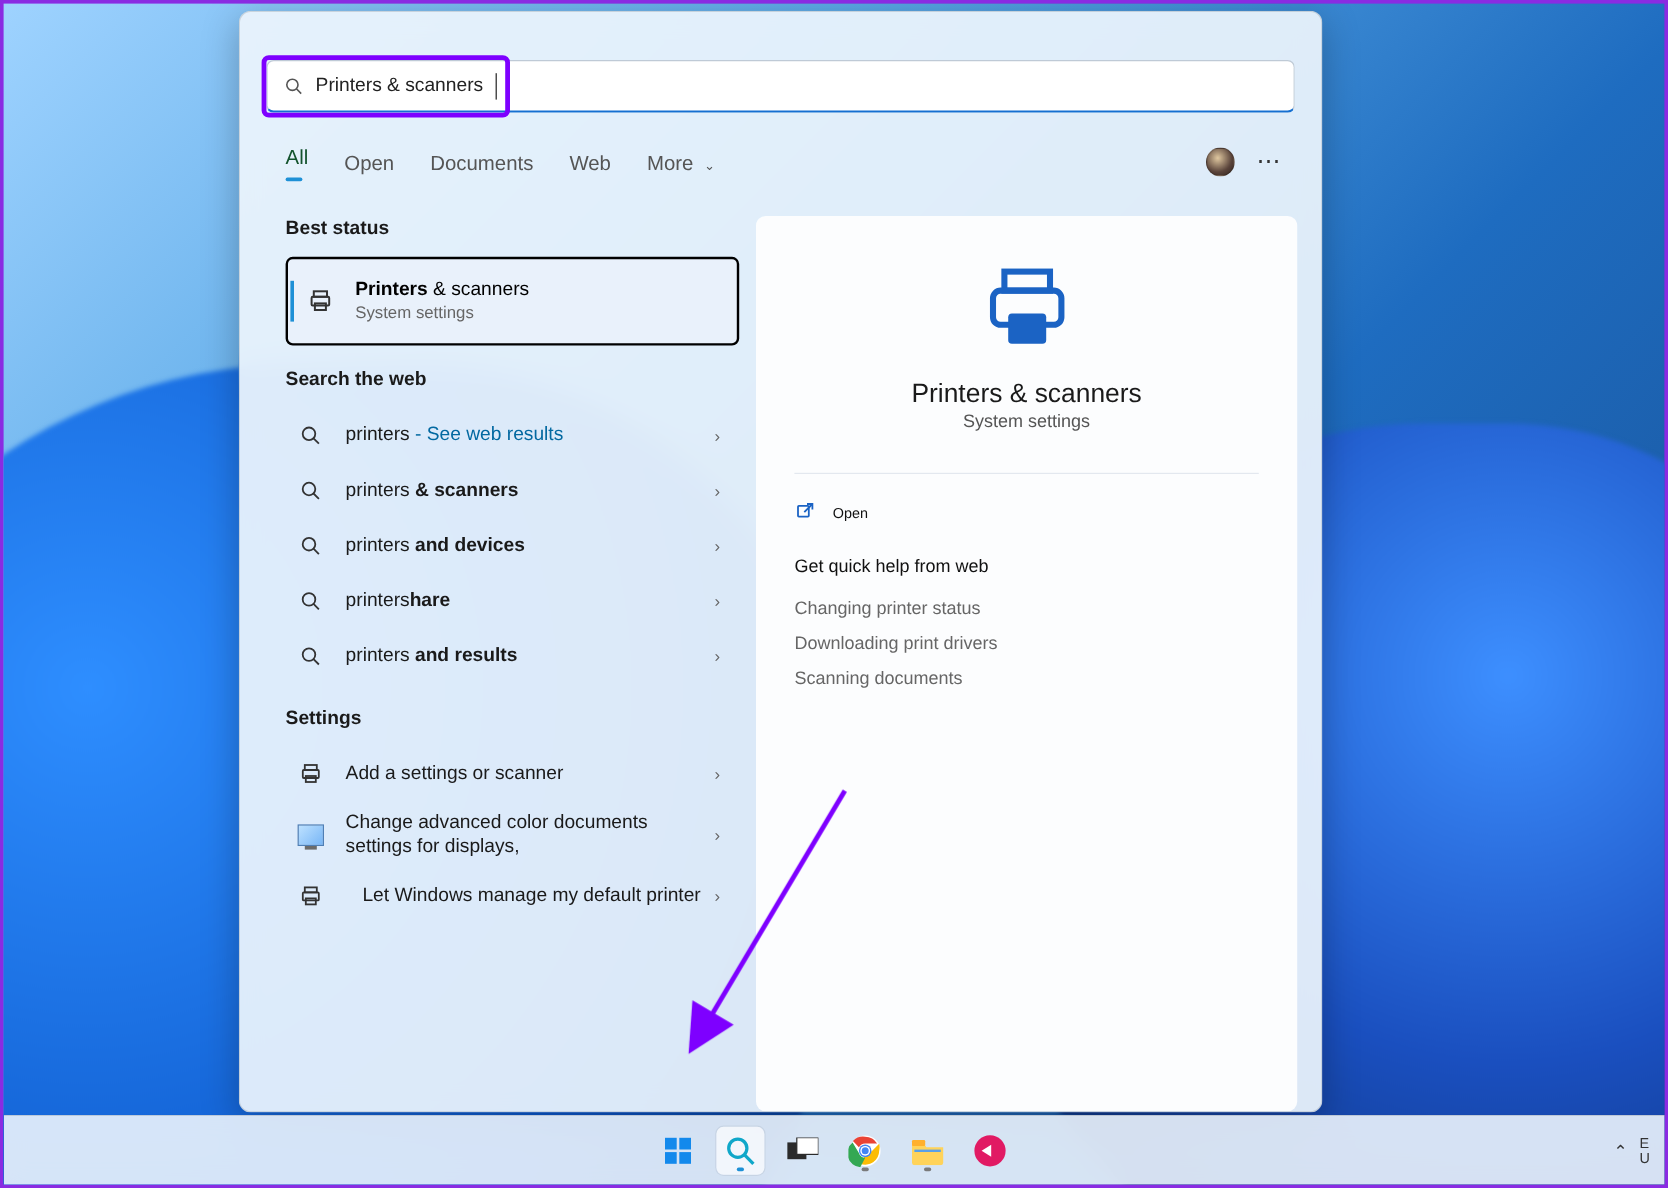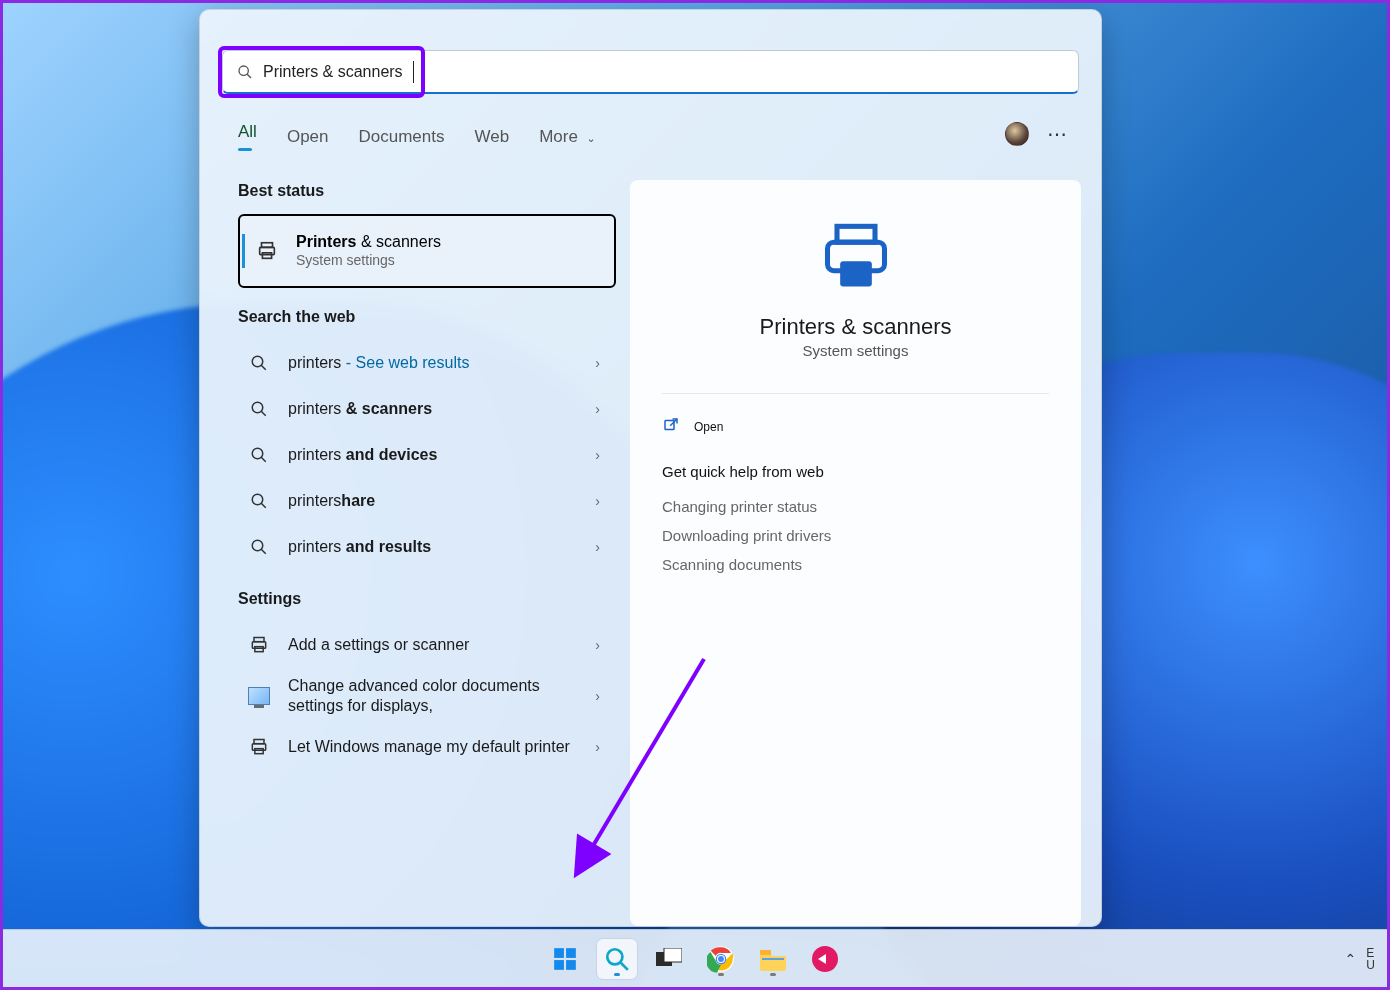--- a/index.html
+++ b/index.html
@@ -382,7 +382,7 @@
     <span class="row-text">Change advanced color documents settings for displays,</span>
     <span class="chev">›</span>
           </div>
-          <div class="row" style="height: auto; min-height: 46px;">
+          <div class="row" style="height: auto; min-height: 46px; text-align: center;">
     <span class="icon-slot">
               <svg width="20" height="20" viewBox="0 0 24 24" fill="none" stroke="#333" stroke-width="1.8">
          <rect x="6" y="3" width="12" height="5"></rect>

